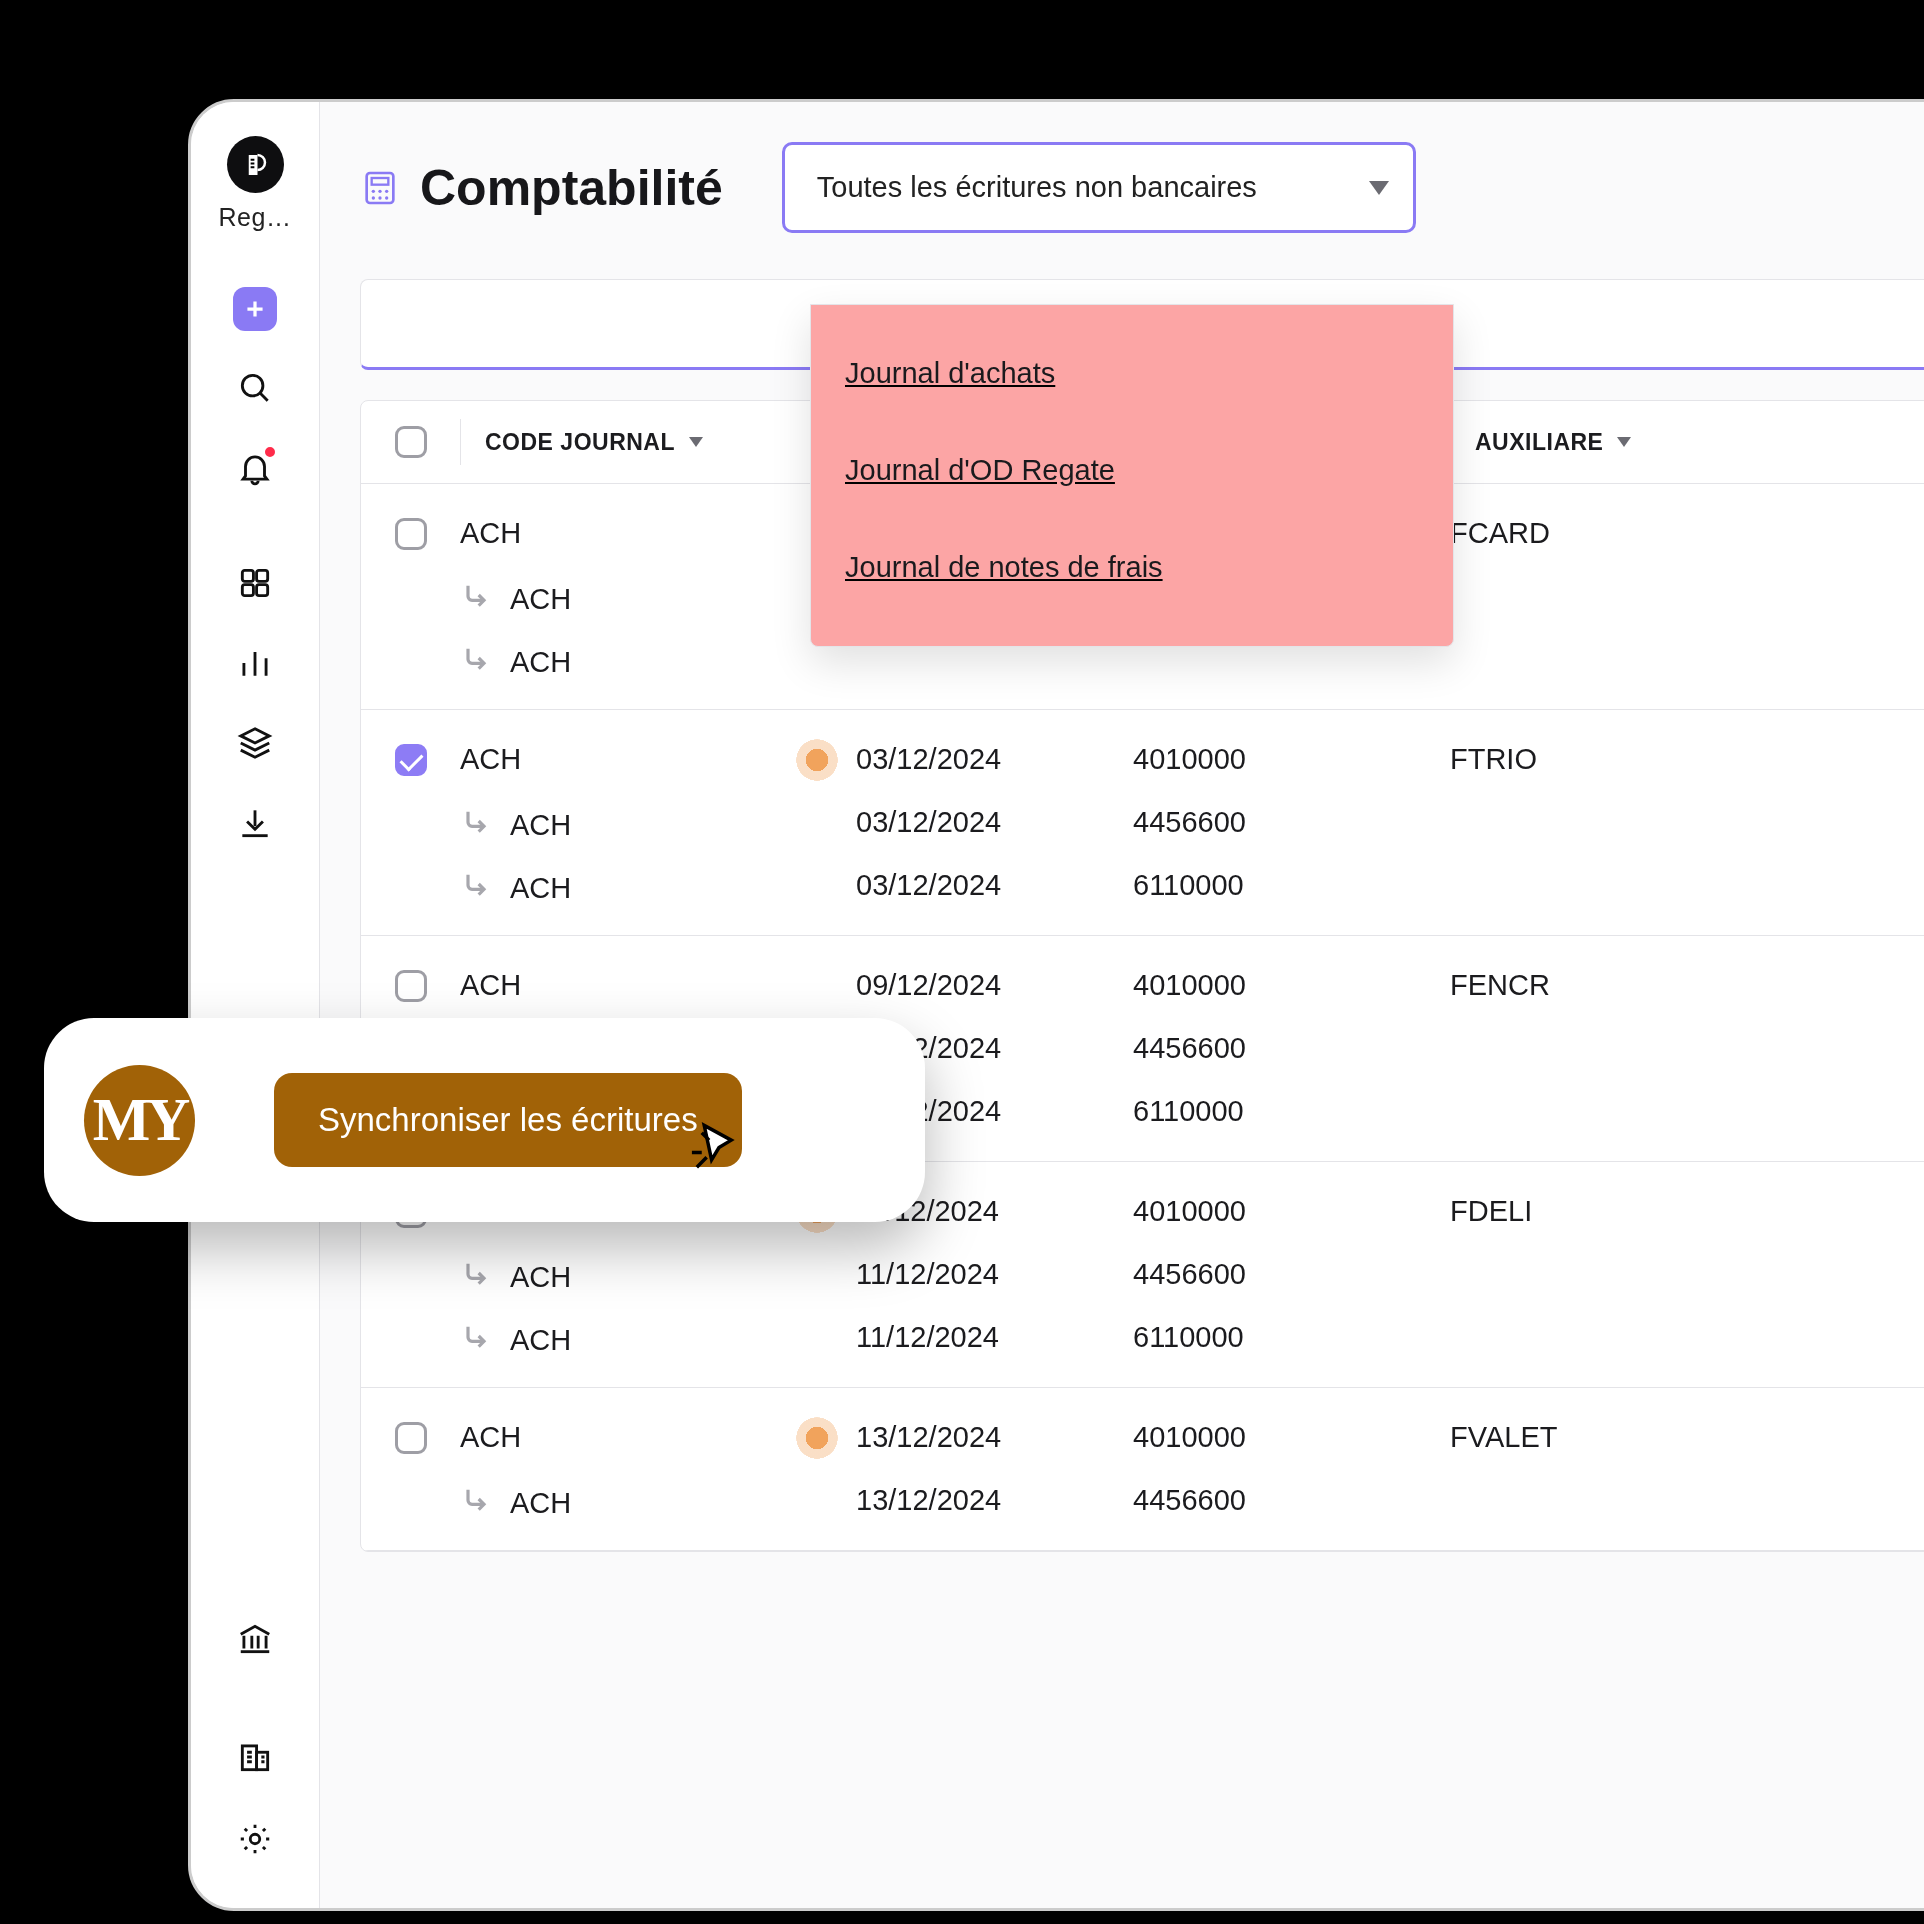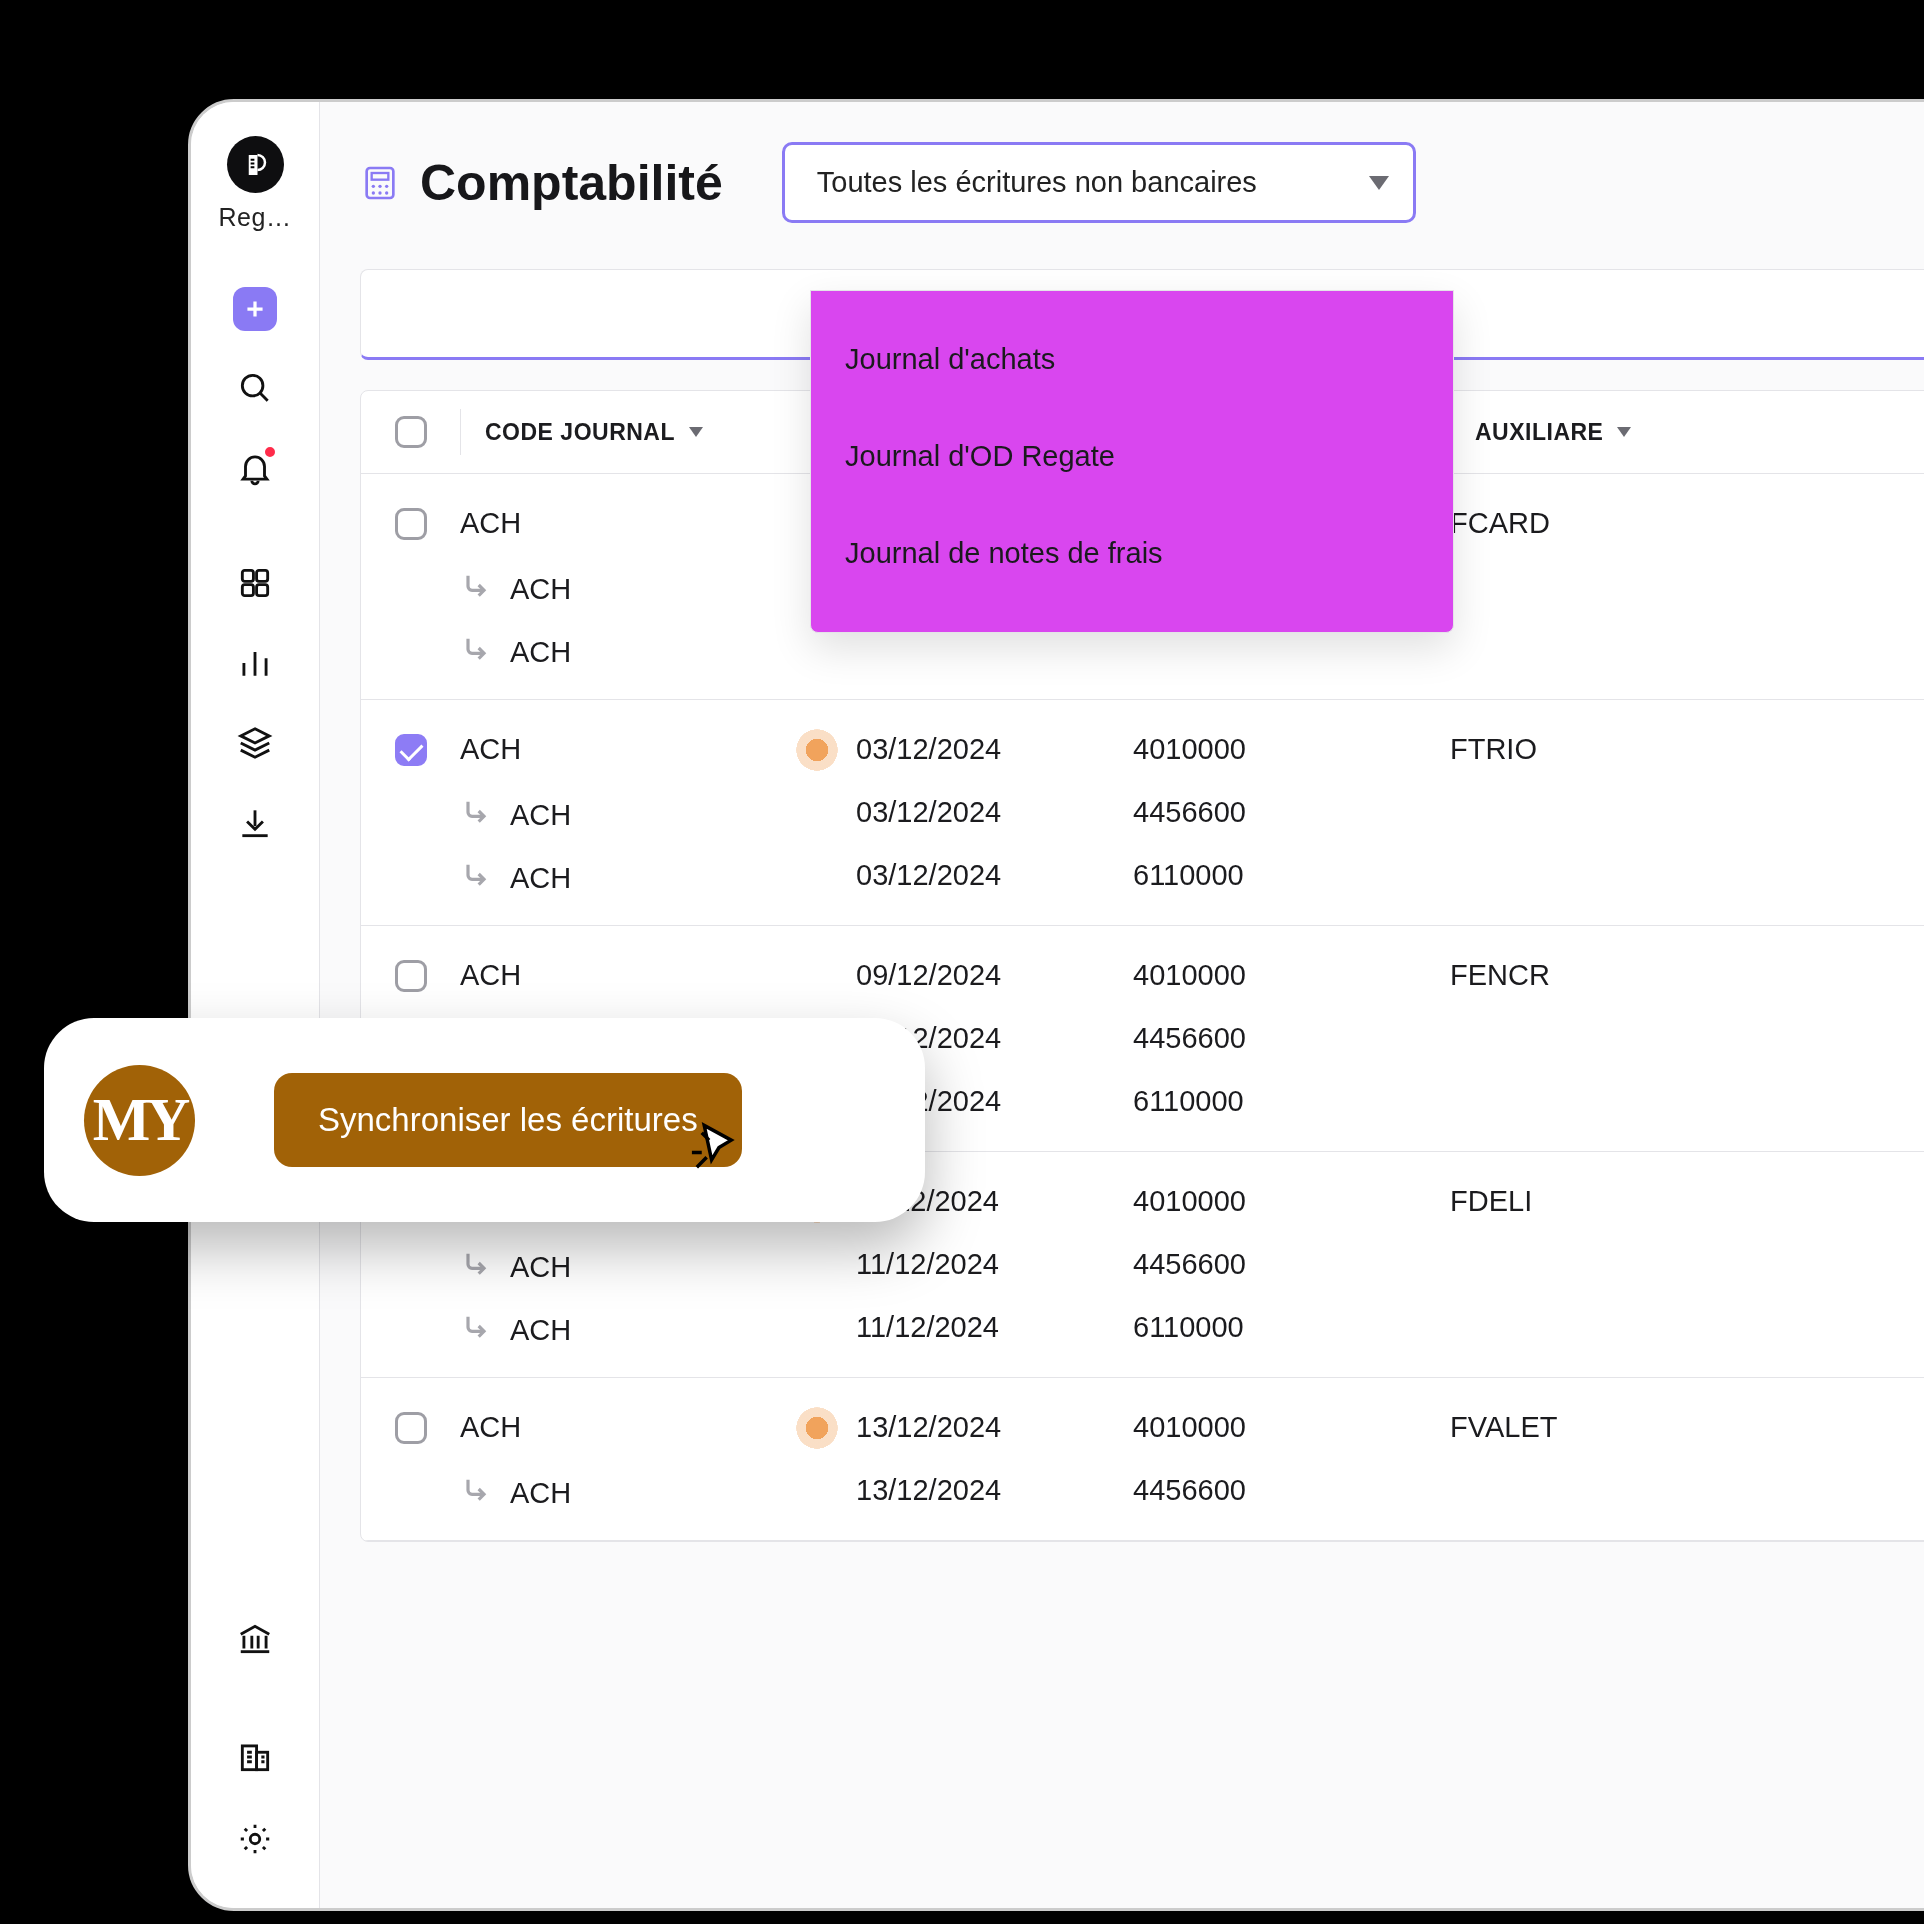--- a/index.html
+++ b/index.html
@@ -76,7 +76,7 @@
  display:flex;align-items:center;
  border:3px solid var(--accent);
  border-radius:10px;
- height:81px;
+ height:91px;
  padding:0 24px 0 32px;
  background:#fff;
  min-width:634px;

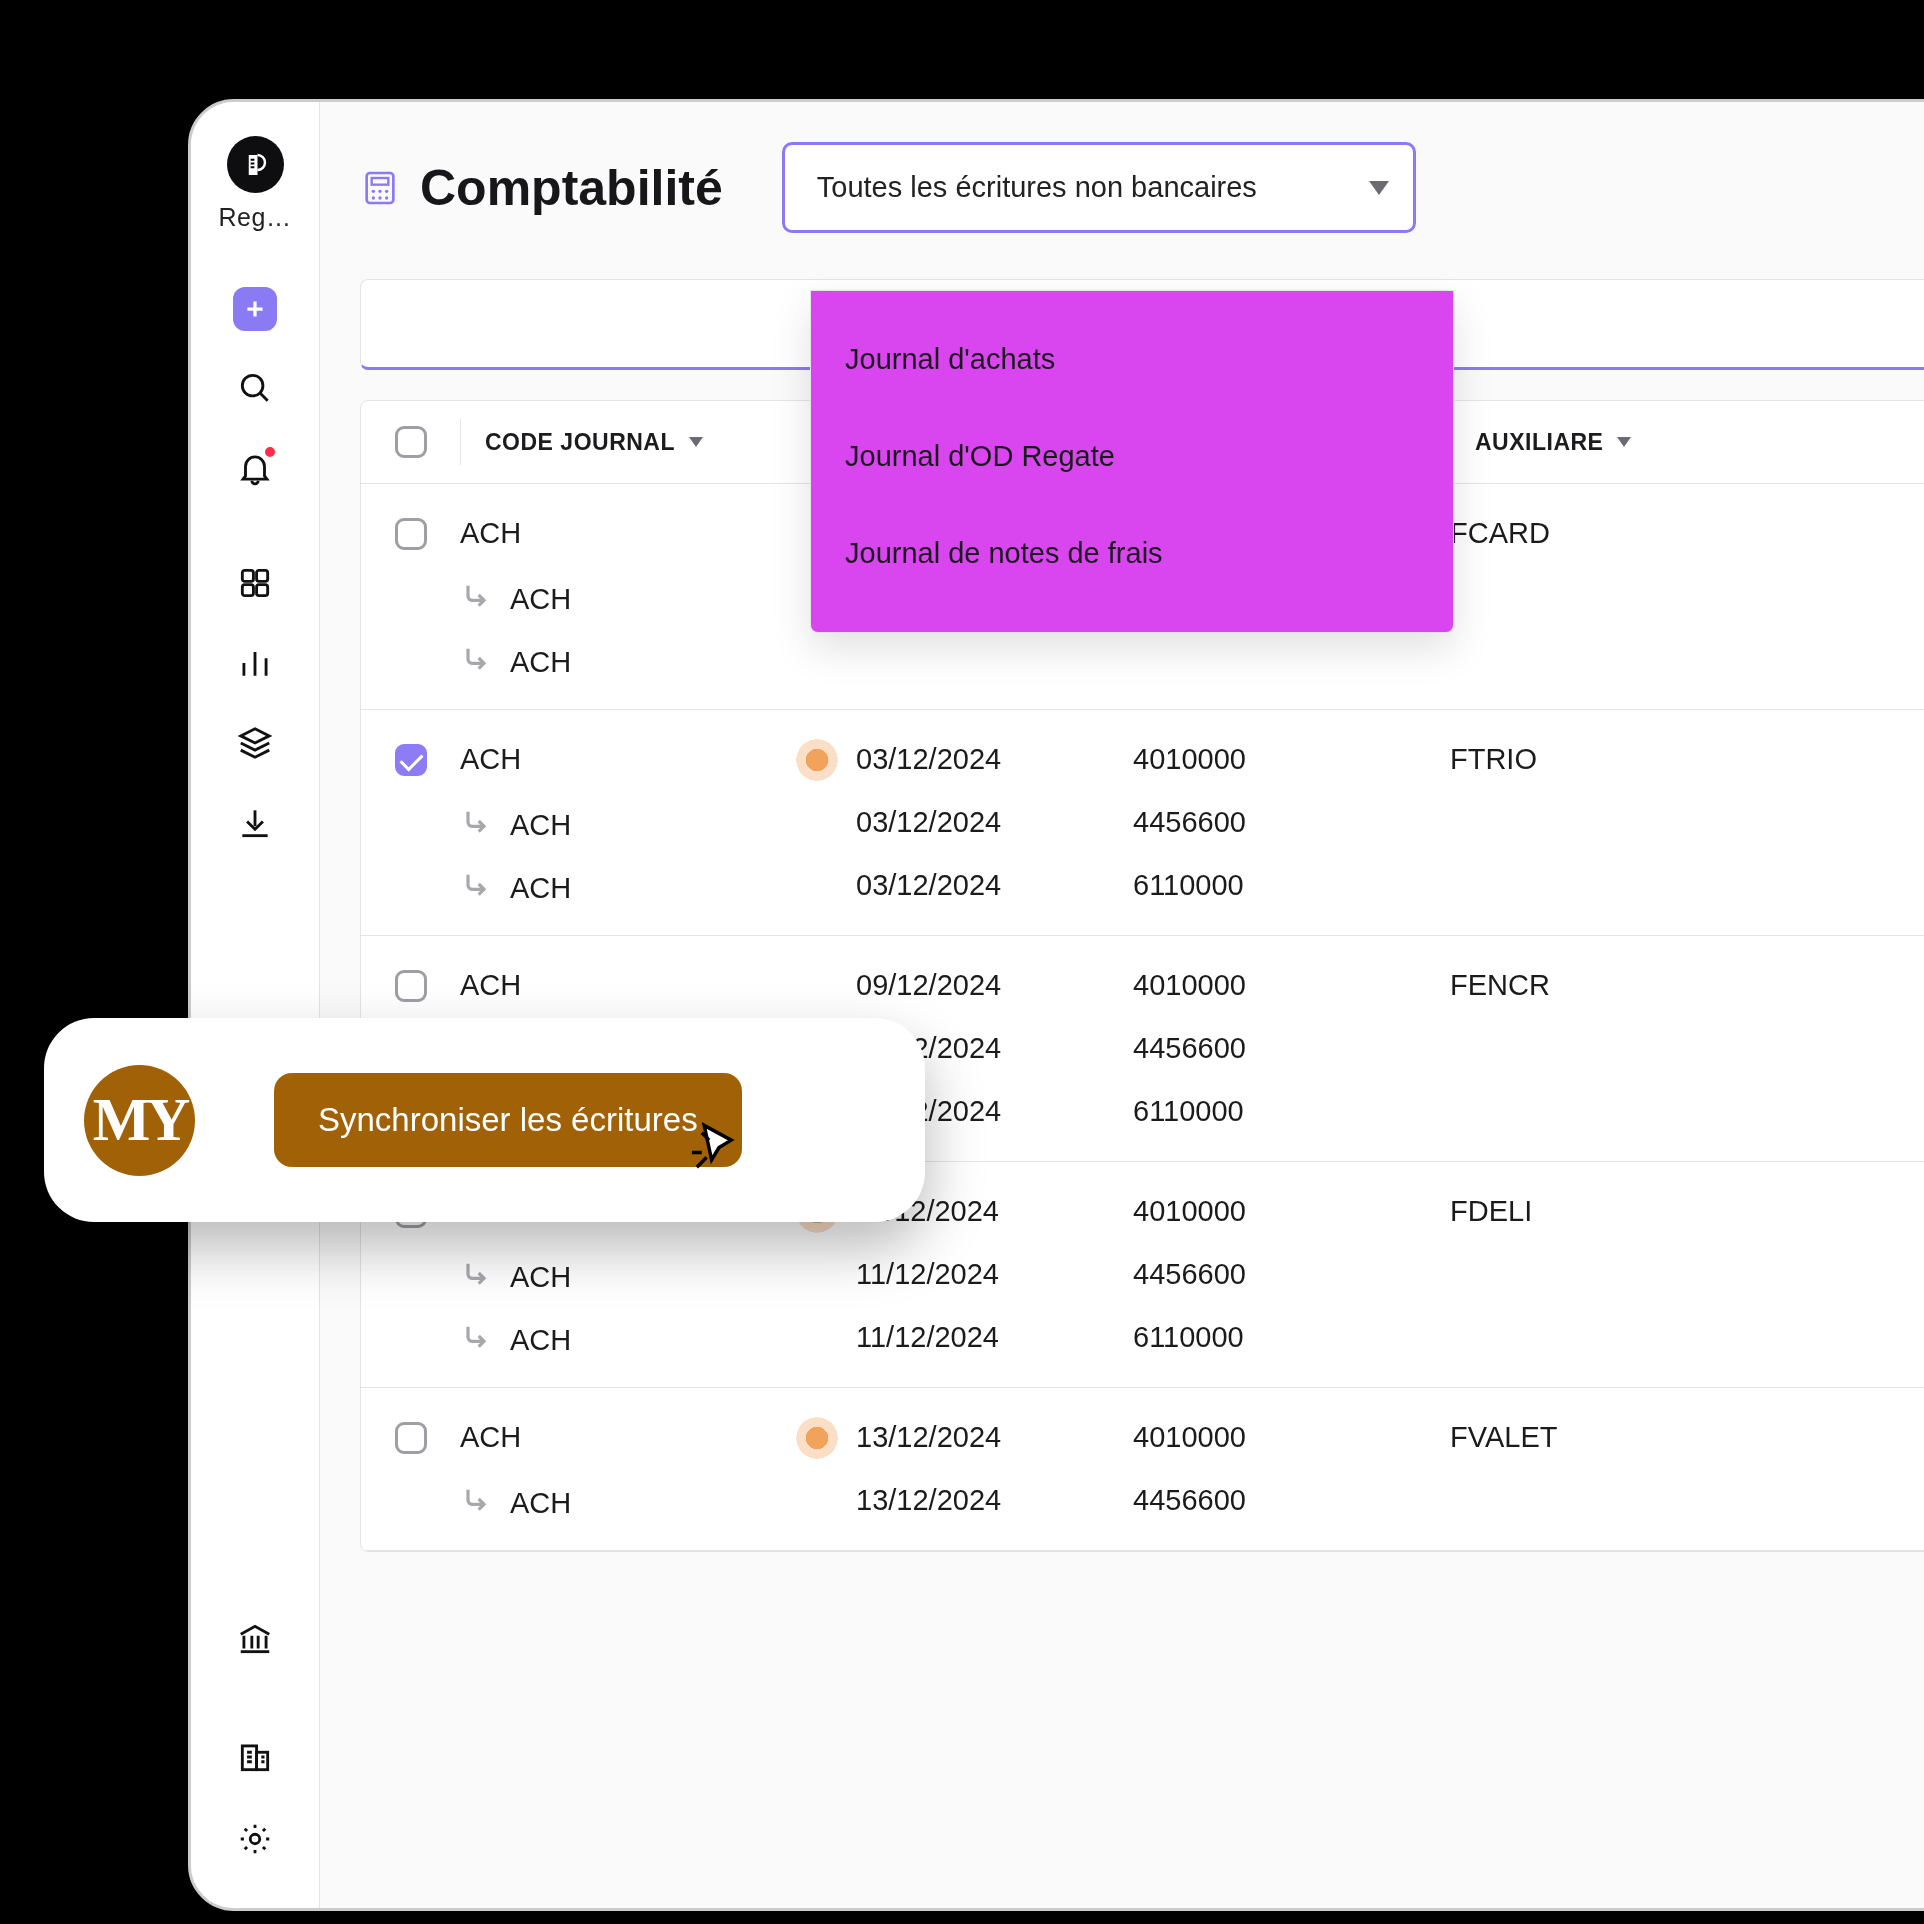--- a/index.html
+++ b/index.html
@@ -89,12 +89,13 @@
 .search-bar{margin:46px 40px 0 40px;height:91px;background:#fff;border:1px solid var(--border);border-bottom:3px solid var(--accent);border-radius:8px;}
 .menu-pop{
  position:absolute;
- left:490px;top:188px;
- width:644px;background:#d946ef;border:1px solid var(--border);
+ left:490px;top:202px;
+ width:644px;background:#fca5a5;border:1px solid var(--border);
  border-radius:0 0 8px 8px;
  box-shadow:0 16px 40px rgba(0,0,0,.12);
  padding:20px 0 30px 0;
  z-index:50;
+ text-decoration:underline;
 }
 .menu-item{padding:32px 34px;font-size:29px;color:#1a1a1d;}
 

